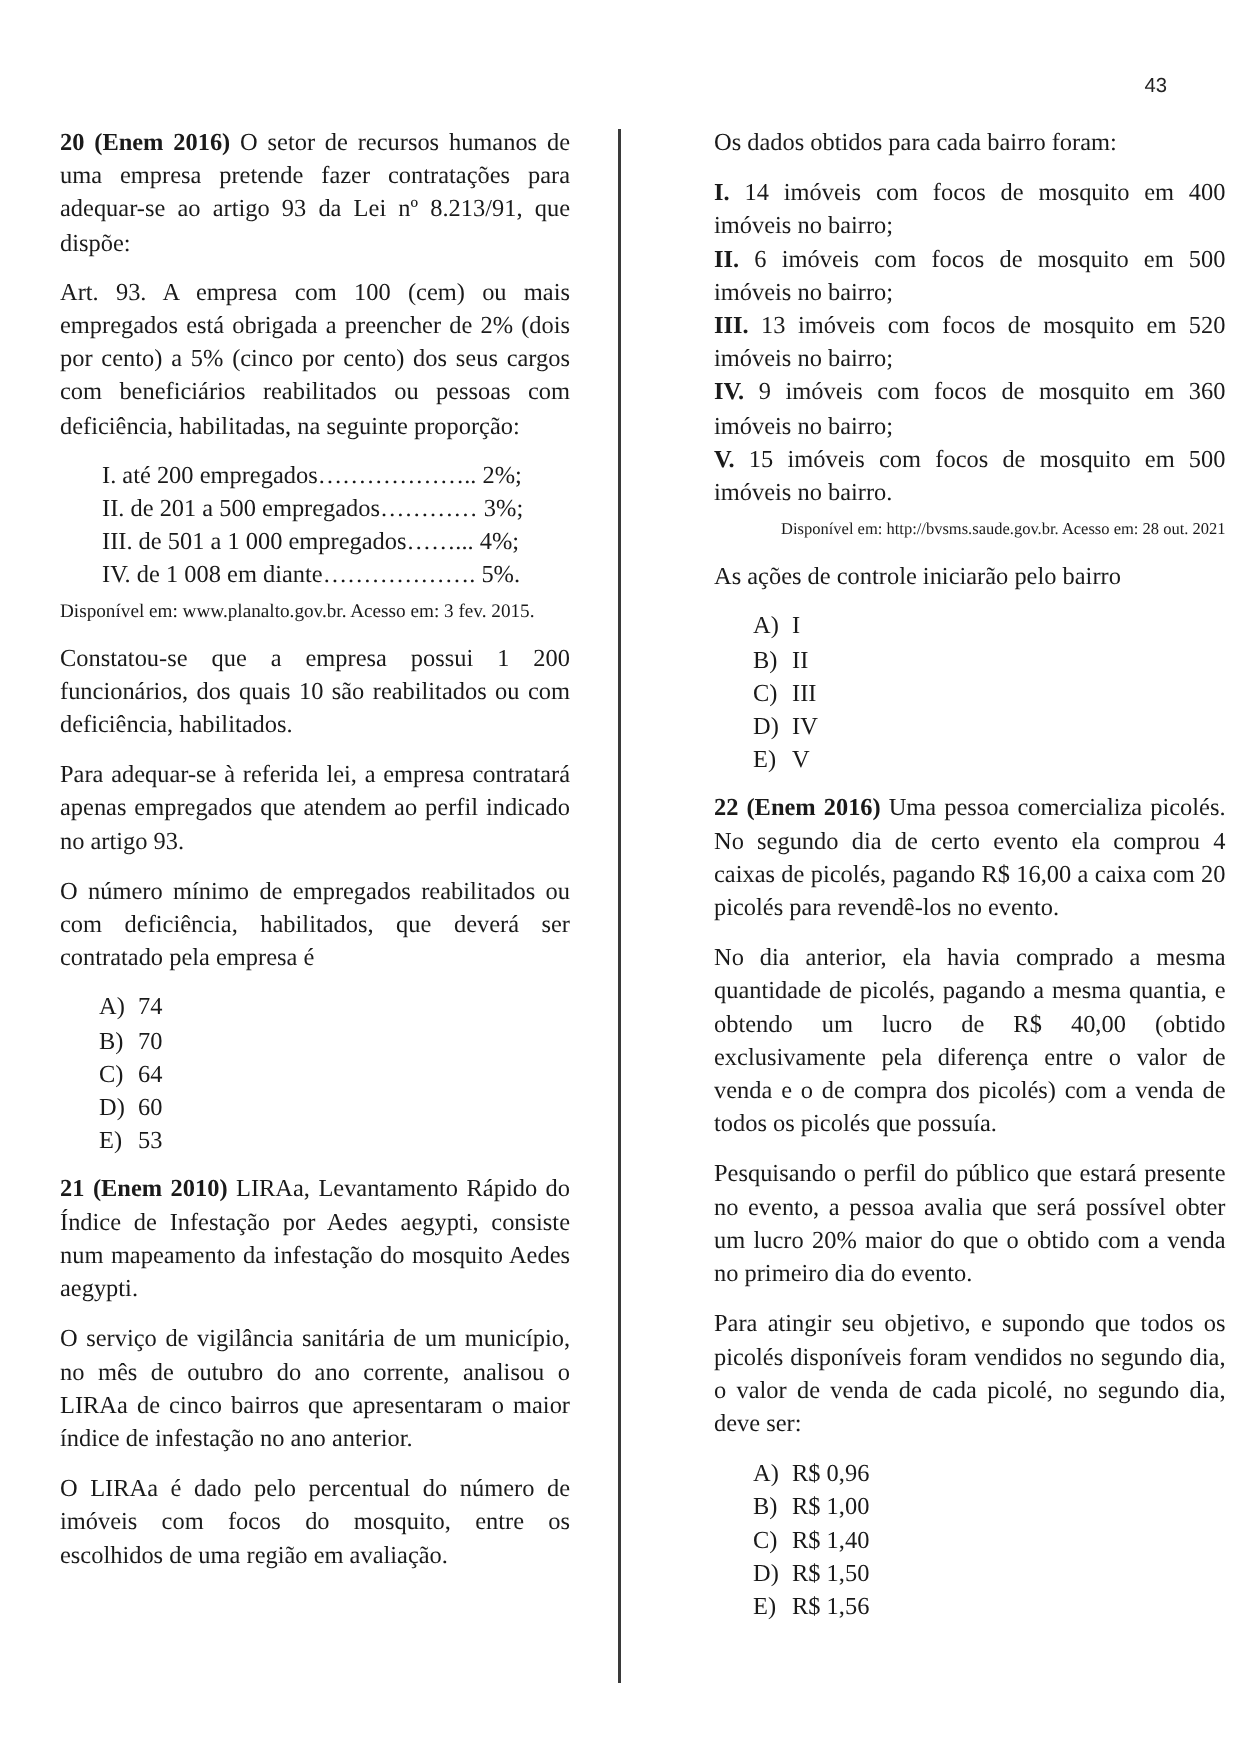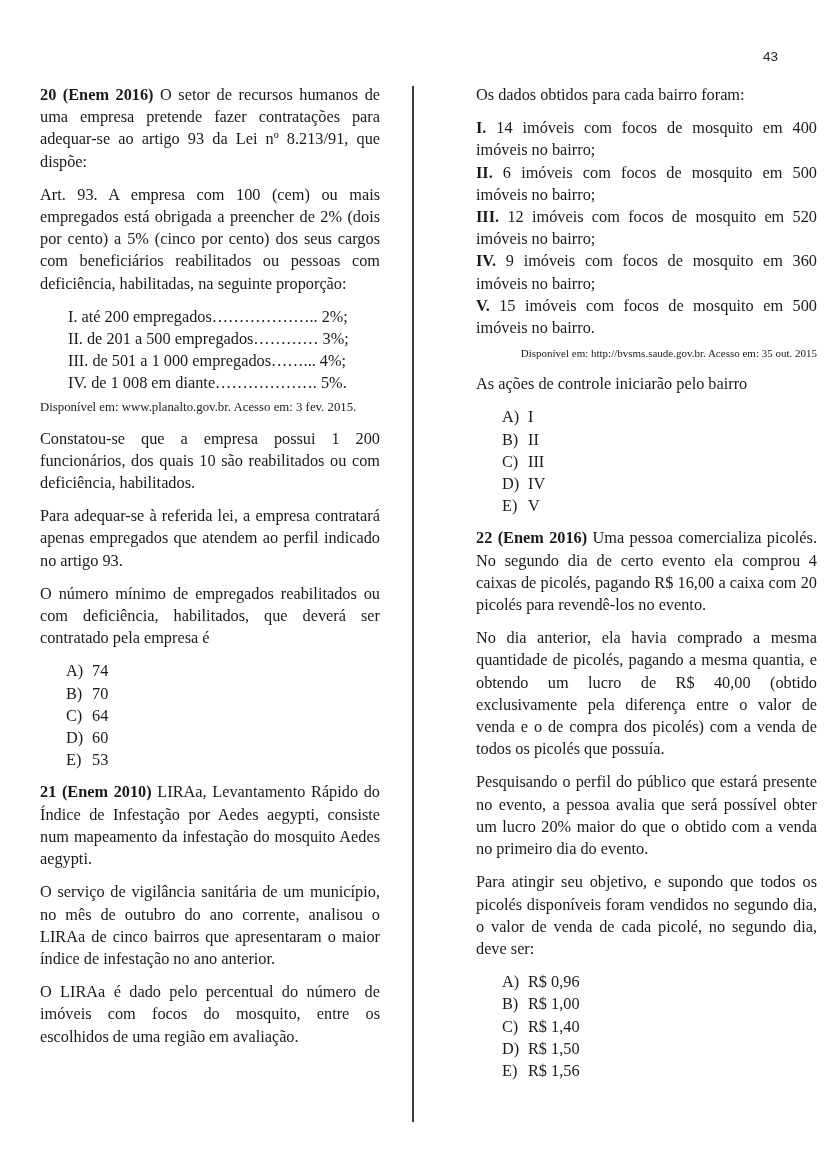--- a/index.html
+++ b/index.html
@@ -80,7 +80,7 @@
     <div class="bairro-list">
       <p><span class="bold">I.</span><span> 14 imóveis com focos de mosquito em 400 imóveis no bairro;</span></p>
       <p><span class="bold">II.</span><span> 6 imóveis com focos de mosquito em 500 imóveis no bairro;</span></p>
-      <p><span class="bold">III.</span><span> 12 imóveis com focos de mosquito em 520 imóveis no bairro;</span></p>
+      <p><span class="bold">III.</span><span> 13 imóveis com focos de mosquito em 520 imóveis no bairro;</span></p>
       <p><span class="bold">IV.</span><span> 9 imóveis com focos de mosquito em 360 imóveis no bairro;</span></p>
       <p><span class="bold">V.</span><span> 15 imóveis com focos de mosquito em 500 imóveis no bairro.</span></p>
     </div>

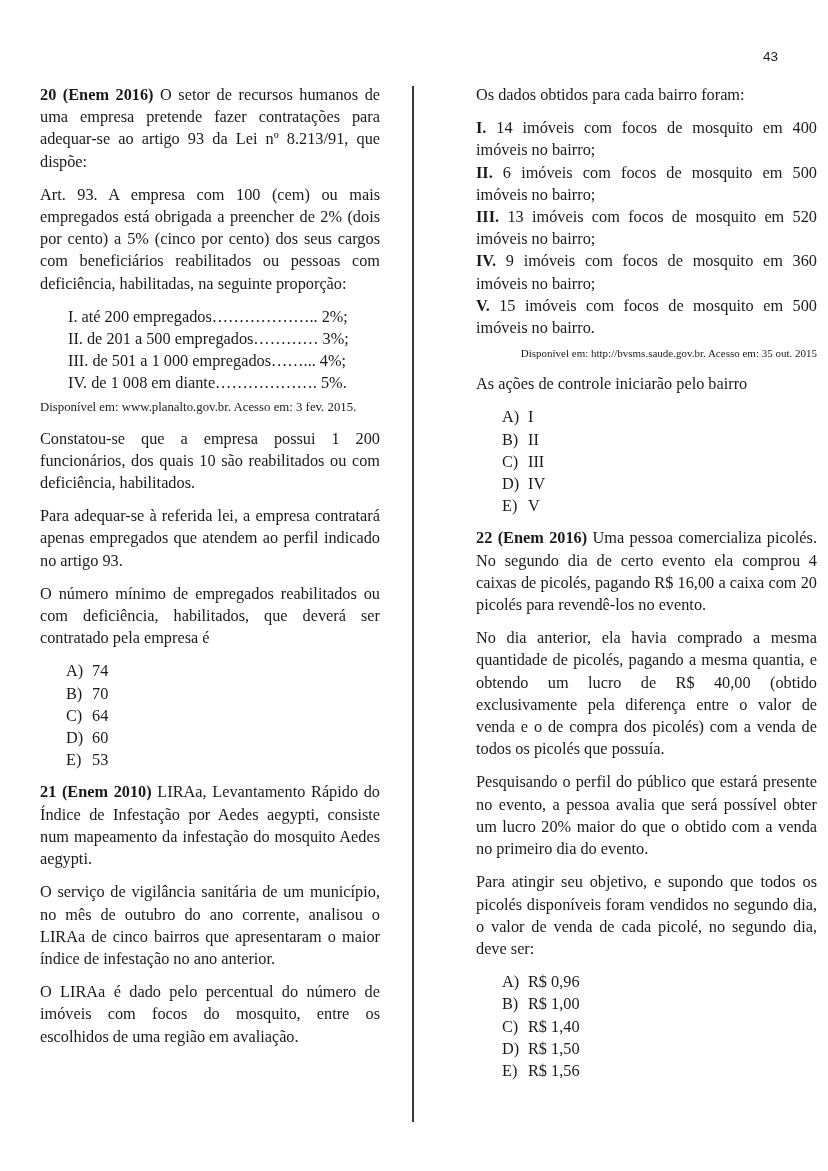--- a/index.html
+++ b/index.html
@@ -84,7 +84,7 @@
       <p><span class="bold">IV.</span><span> 9 imóveis com focos de mosquito em 360 imóveis no bairro;</span></p>
       <p><span class="bold">V.</span><span> 15 imóveis com focos de mosquito em 500 imóveis no bairro.</span></p>
     </div>
-    <div class="source-small">Disponível em: http://bvsms.saude.gov.br. Acesso em: 35 out. 2015</div>
+    <div class="source-small">Disponível em: http://bvsms.saude.gov.br. Acesso em: 28 out. 2021</div>
     <p>As ações de controle iniciarão pelo bairro</p>
     <div class="options">
       <div class="option">

